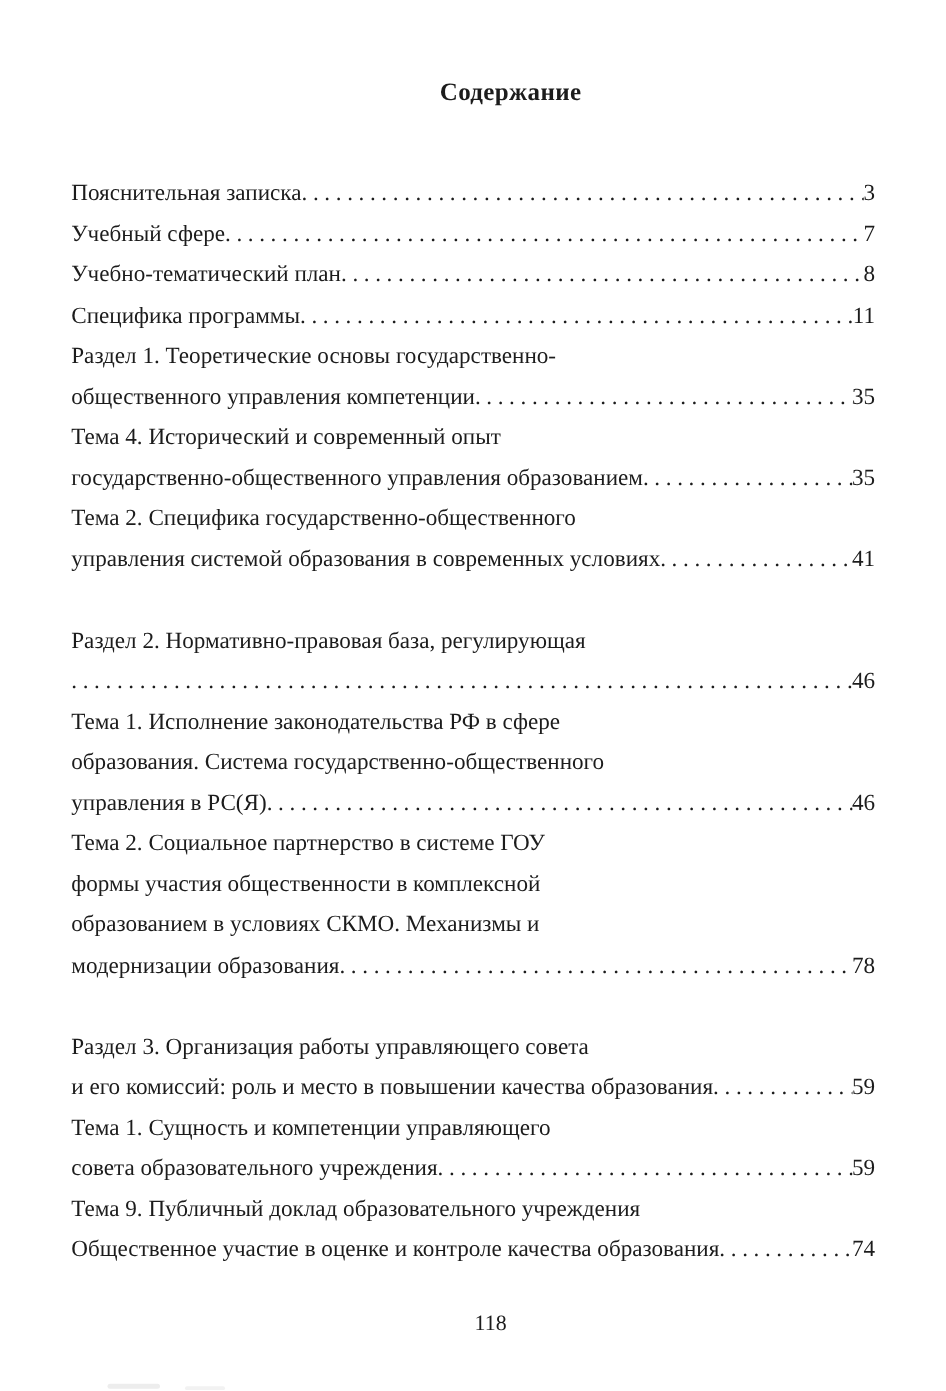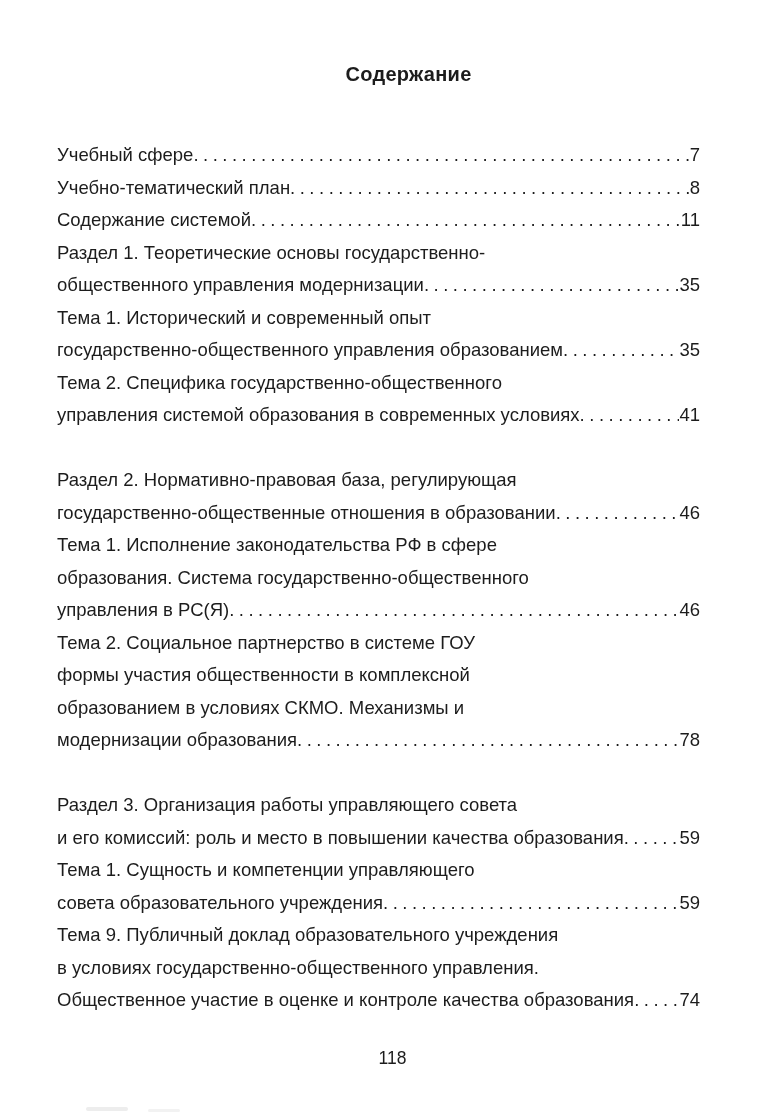--- a/index.html
+++ b/index.html
@@ -13,7 +13,7 @@
     height: 1113px;
     background: #ffffff;
     overflow: hidden;
-    font-family: Liberation Sans, sans-serif;
+    font-family: Liberation Serif, serif;
     color: #1c1c1c;
   }
   .doc-title {

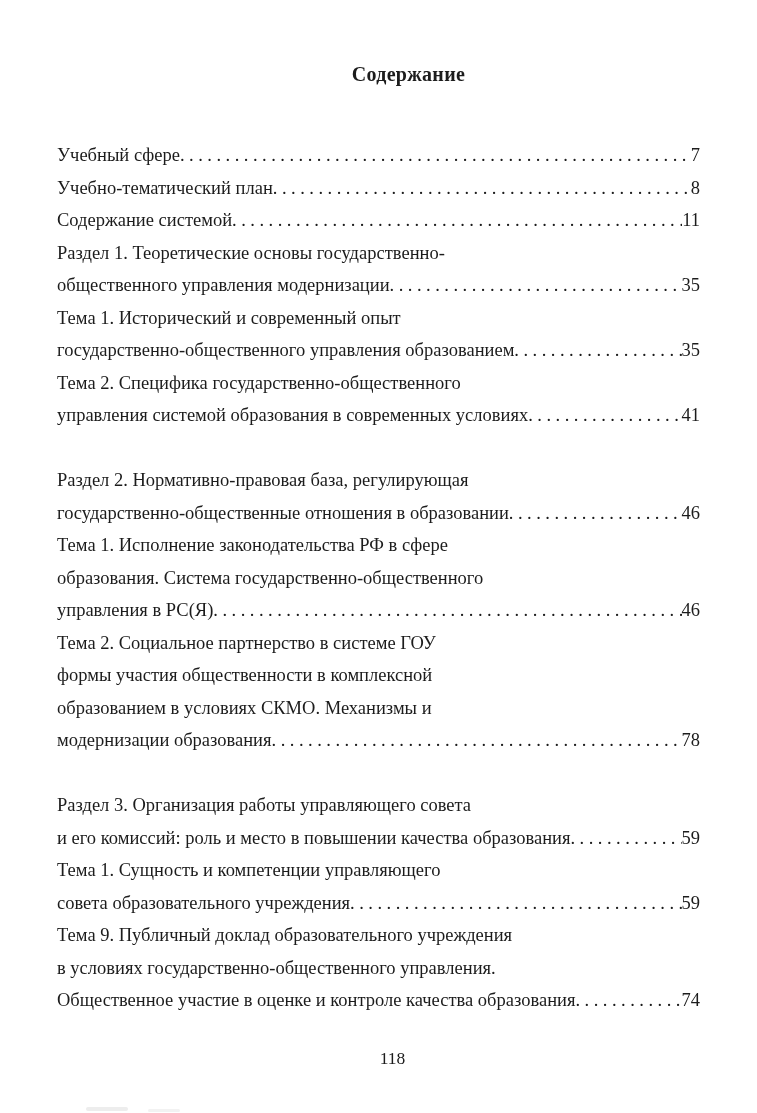--- a/index.html
+++ b/index.html
@@ -87,6 +87,11 @@
 
   <div class="toc" id="toc">
       <div class="toc-line">
+    <span class="toc-text">Пояснительная записка</span>
+    <span class="toc-dots"></span>
+    <span class="toc-page">3</span>
+  </div>
+      <div class="toc-line">
     <span class="toc-text">Учебный сфере</span>
     <span class="toc-dots"></span>
     <span class="toc-page">7</span>

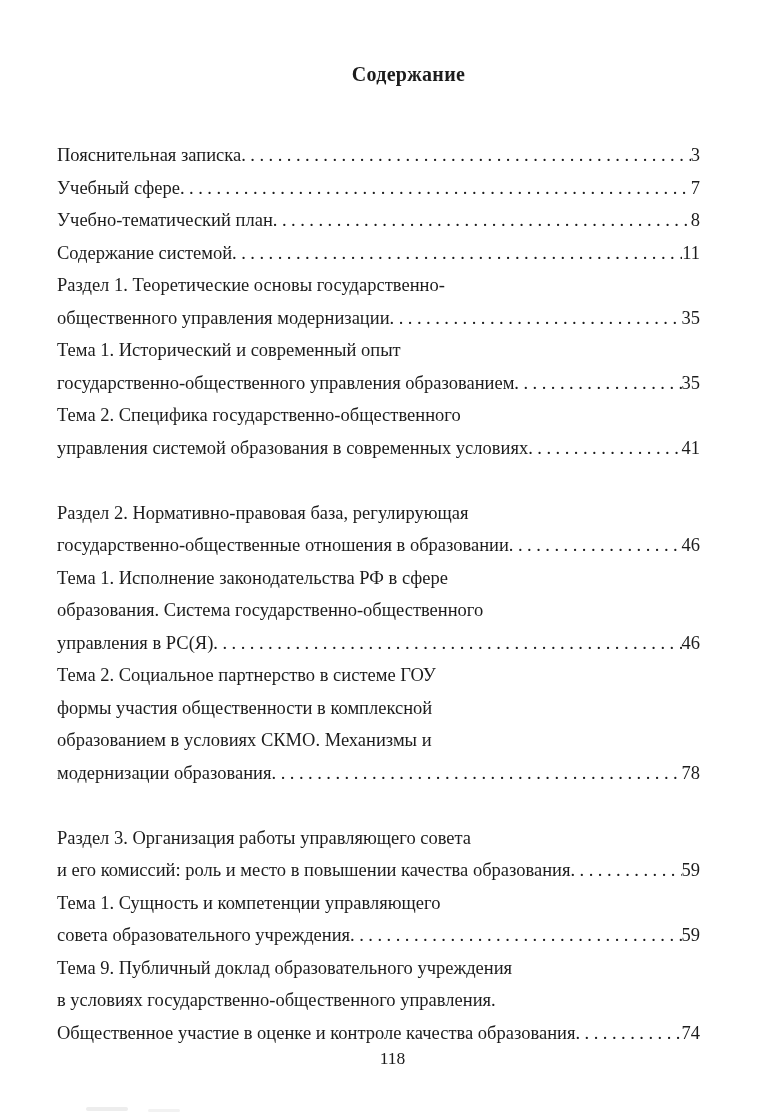--- a/index.html
+++ b/index.html
@@ -102,7 +102,7 @@
     <span class="toc-page">8</span>
   </div>
       <div class="toc-line">
-    <span class="toc-text">Содержание системой</span>
+    <span class="toc-text">Специфика программы</span>
     <span class="toc-dots"></span>
     <span class="toc-page">11</span>
   </div>

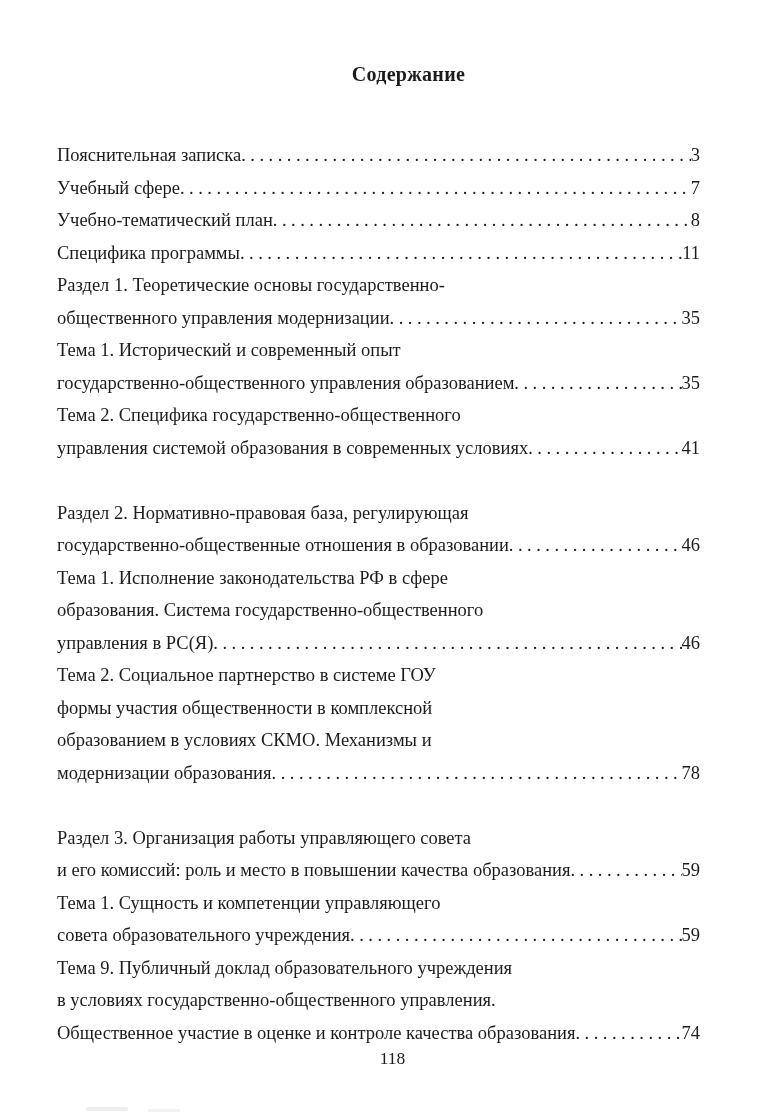--- a/index.html
+++ b/index.html
@@ -111,7 +111,7 @@
 
   </div>
       <div class="toc-line">
-    <span class="toc-text">общественного управления модернизации</span>
+    <span class="toc-text">общественного управления компетенции</span>
     <span class="toc-dots"></span>
     <span class="toc-page">35</span>
   </div>

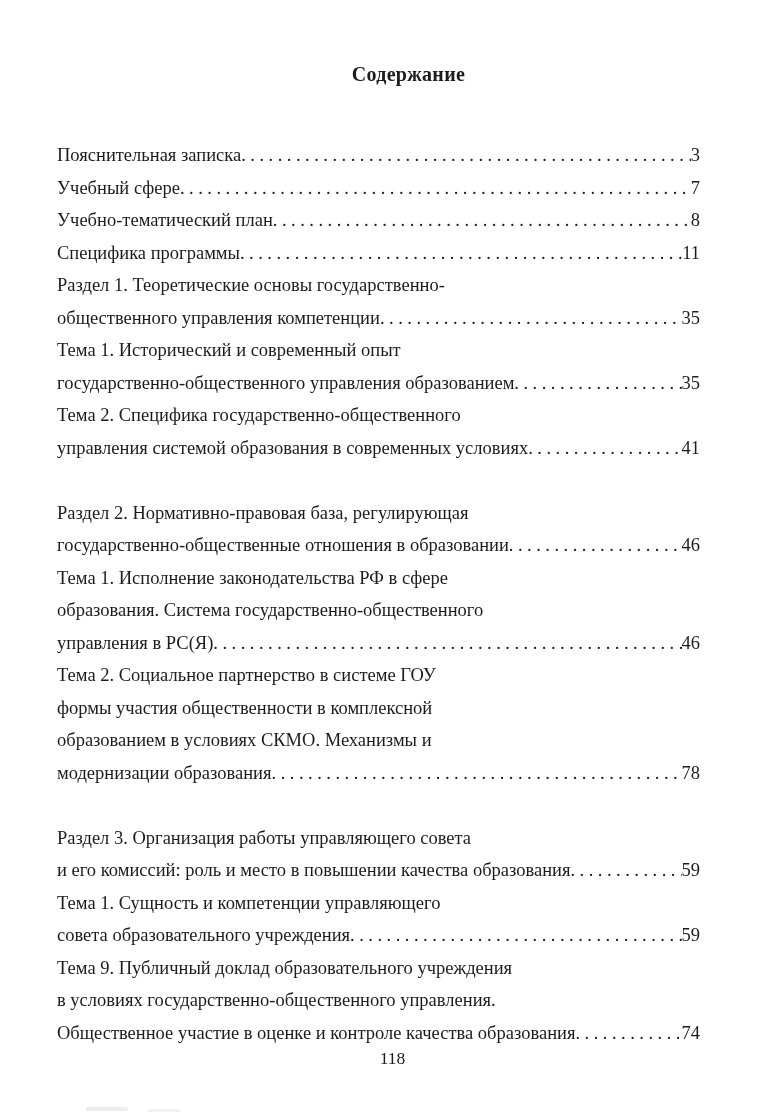--- a/index.html
+++ b/index.html
@@ -116,7 +116,7 @@
     <span class="toc-page">35</span>
   </div>
       <div class="toc-line">
-    <span class="toc-text">Тема 1. Исторический и современный опыт</span>
+    <span class="toc-text">Тема 4. Исторический и современный опыт</span>
 
   </div>
       <div class="toc-line">

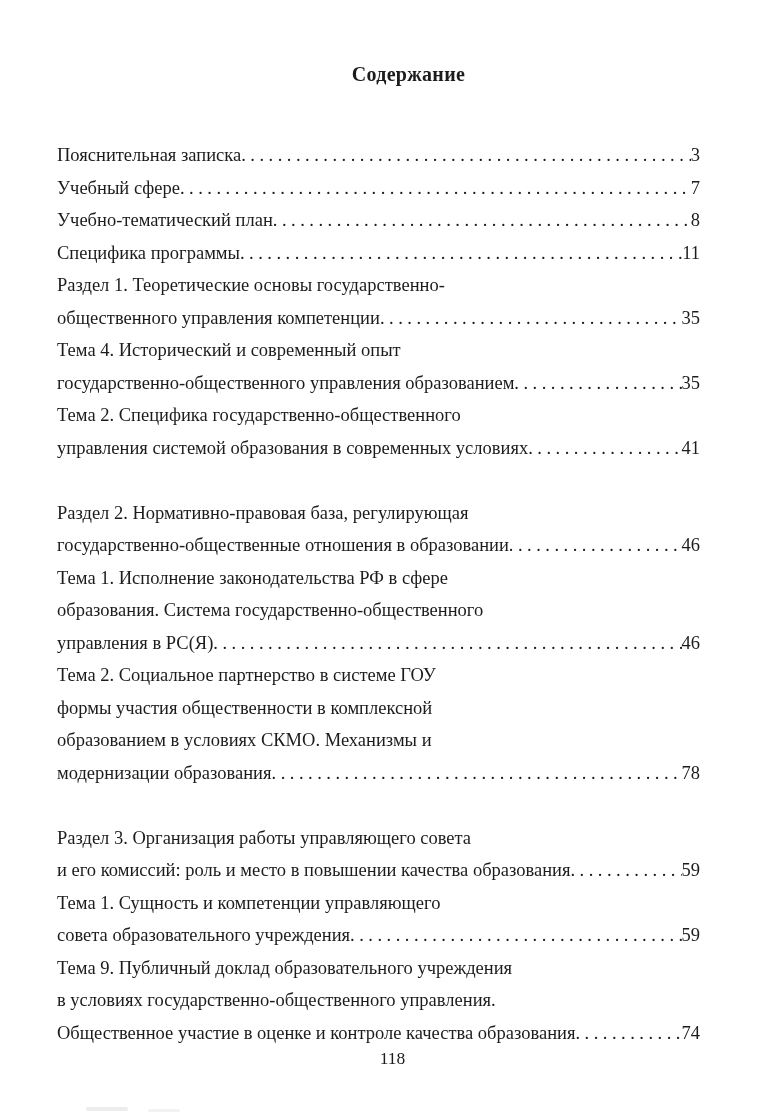--- a/index.html
+++ b/index.html
@@ -139,7 +139,6 @@
 
   </div>
       <div class="toc-line">
-    <span class="toc-text">государственно-общественные отношения в образовании</span>
     <span class="toc-dots"></span>
     <span class="toc-page">46</span>
   </div>

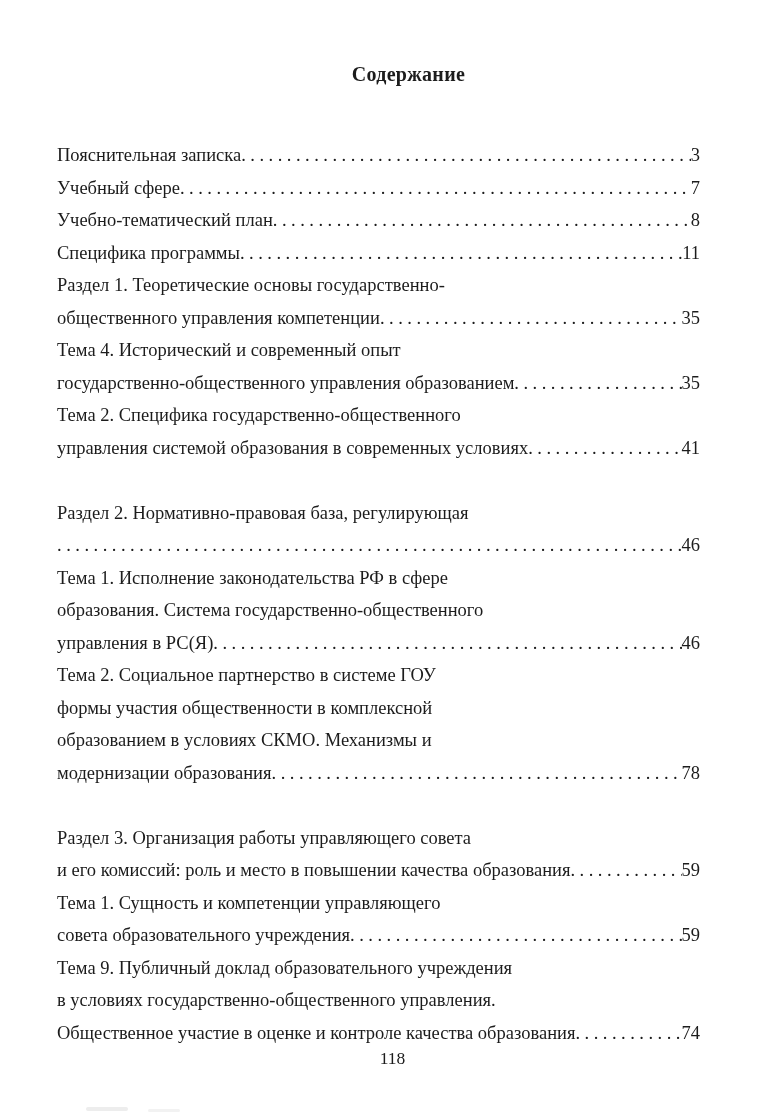--- a/index.html
+++ b/index.html
@@ -196,10 +196,6 @@
 
   </div>
       <div class="toc-line">
-    <span class="toc-text">в условиях государственно-общественного управления.</span>
-
-  </div>
-      <div class="toc-line">
     <span class="toc-text">Общественное участие в оценке и контроле качества образования</span>
     <span class="toc-dots"></span>
     <span class="toc-page">74</span>

